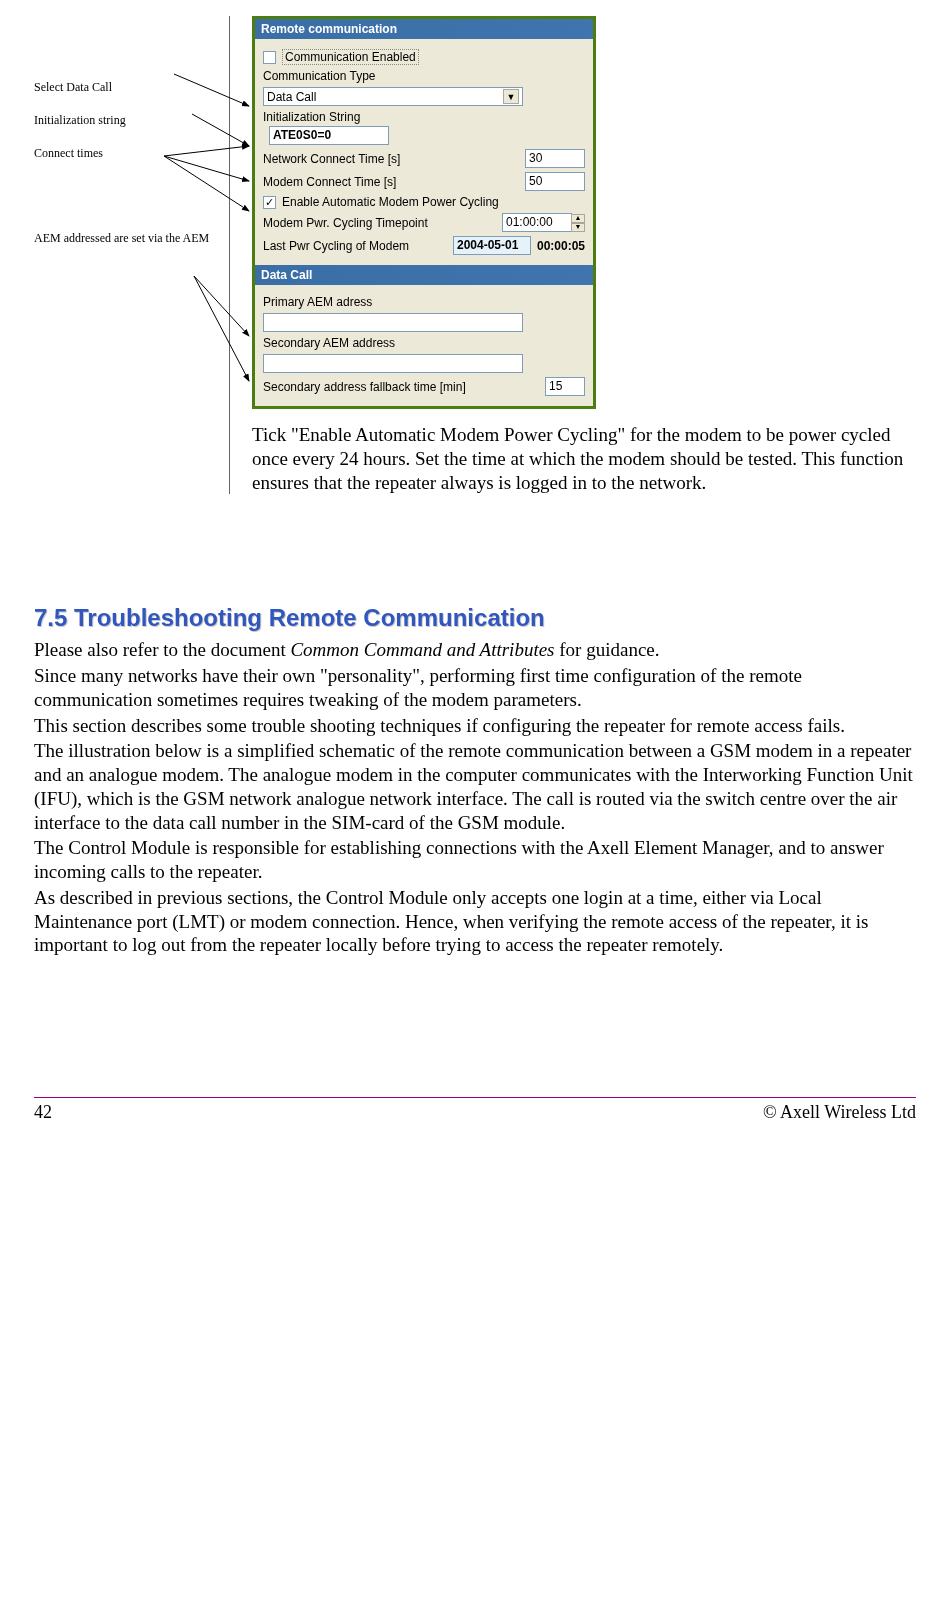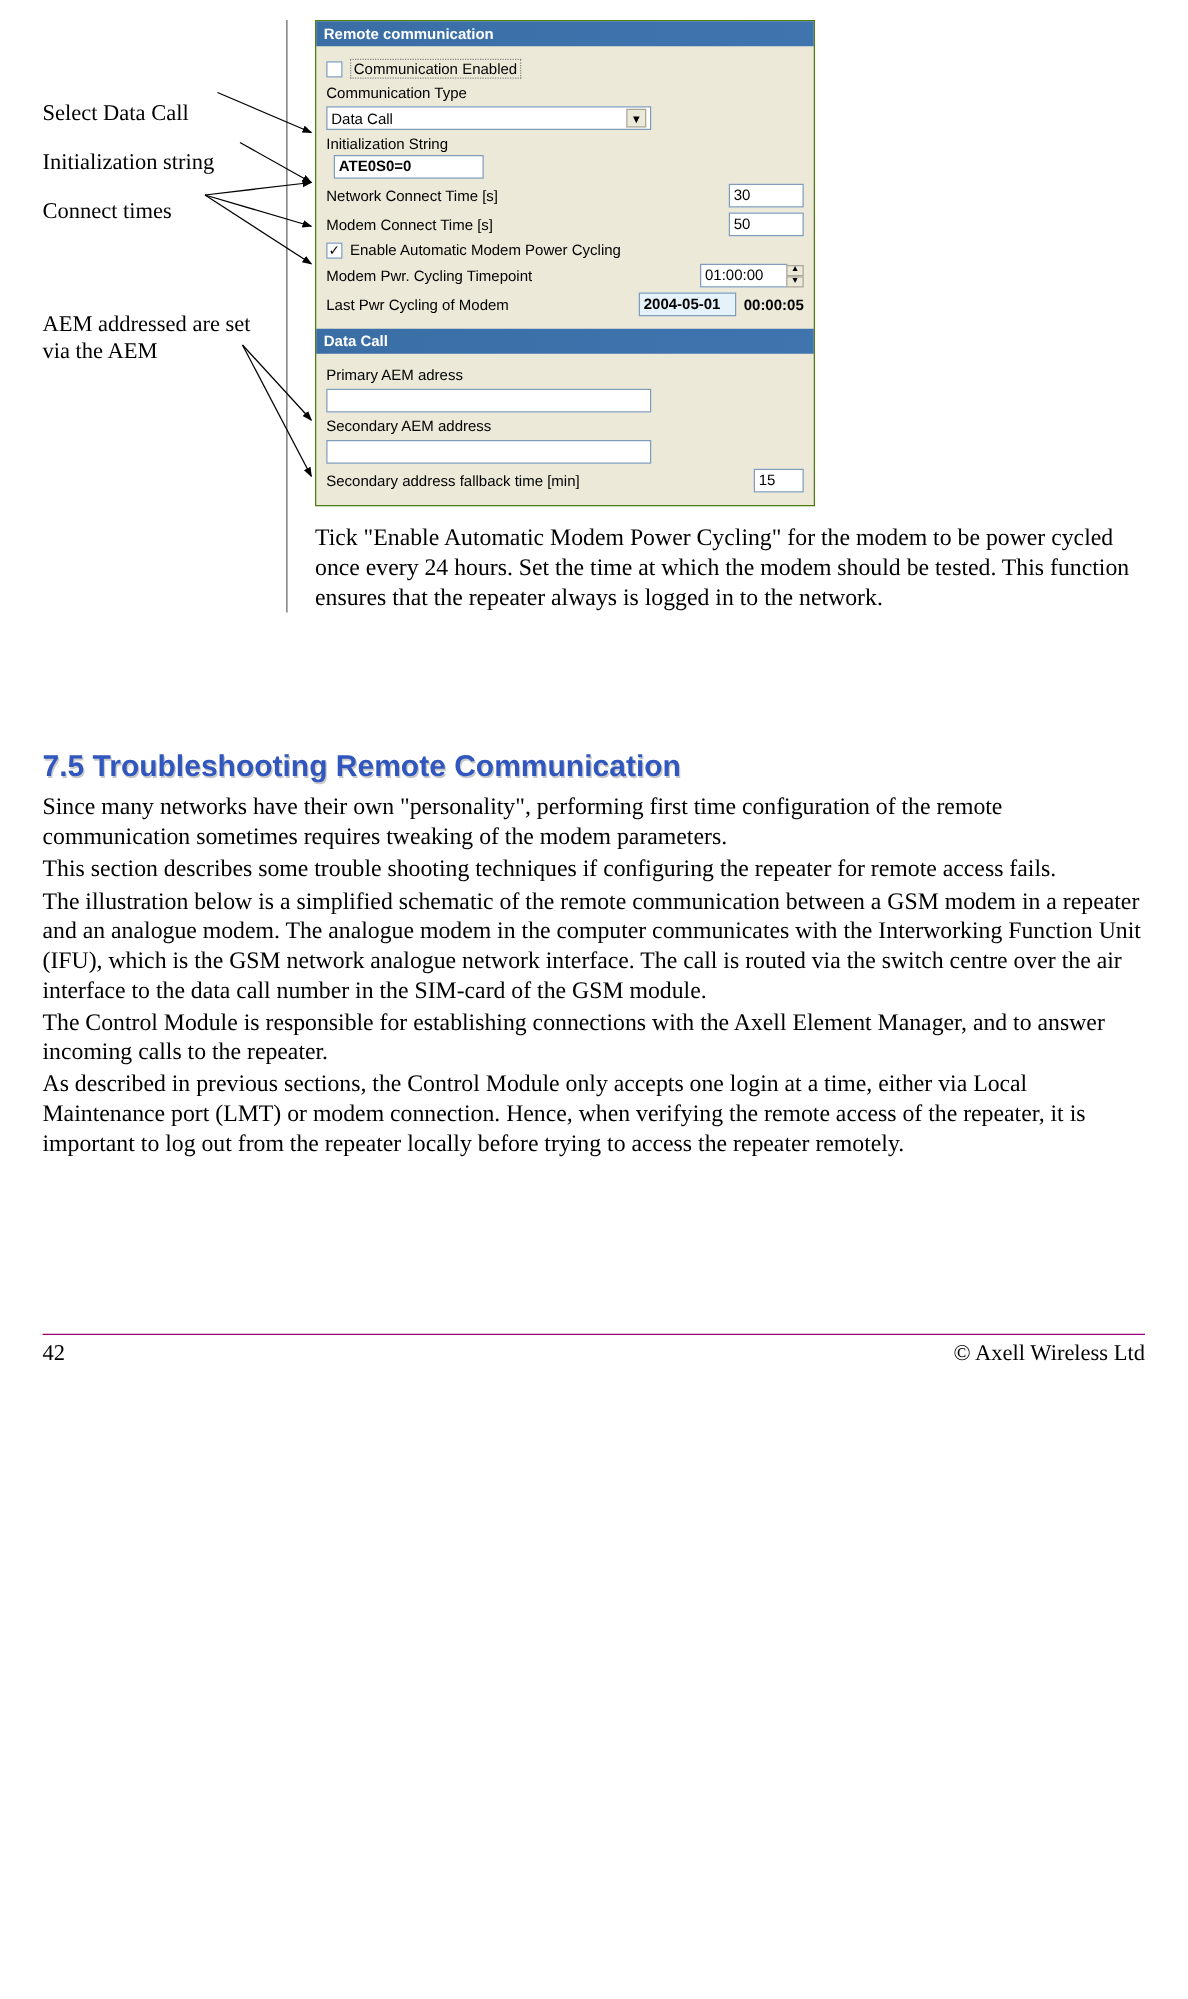--- a/index.html
+++ b/index.html
@@ -93,8 +93,8 @@
 
   
   .winpanel {
-    width: 400px;
-    border: 1px solid #4d7c0f;
+    width: 344px;
+    border: 3px solid #4d7c0f;
     background: #ece9d8;
     font-family: Tahoma, Arial, sans-serif;
     font-size: 12px;

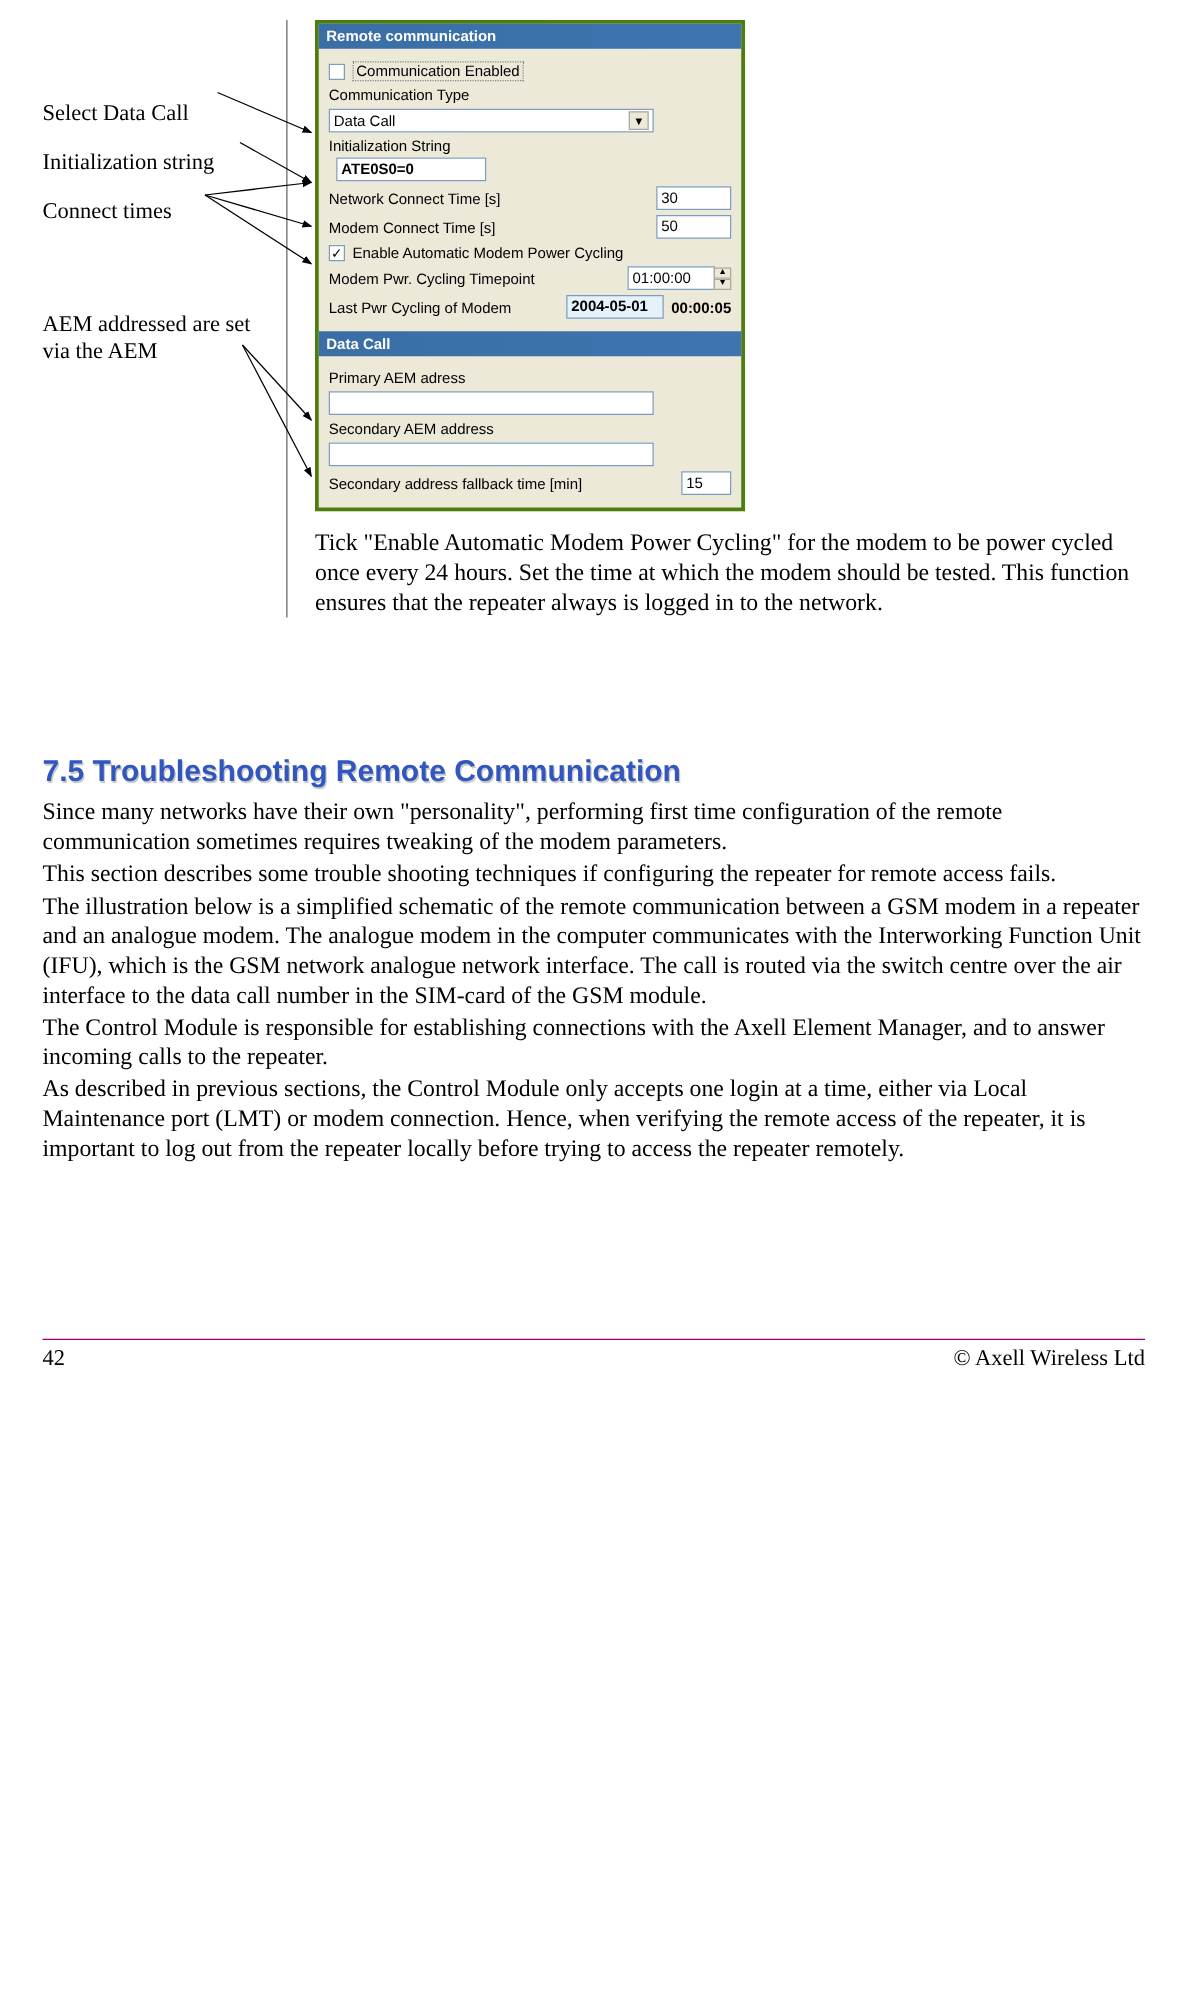--- a/index.html
+++ b/index.html
@@ -66,7 +66,7 @@
     width: 195px;
     flex-shrink: 0;
     font-family: "Times New Roman", serif;
-    font-size: 18px;
+    font-size: 12px;
     padding-top: 64px;
     position: relative;
   }

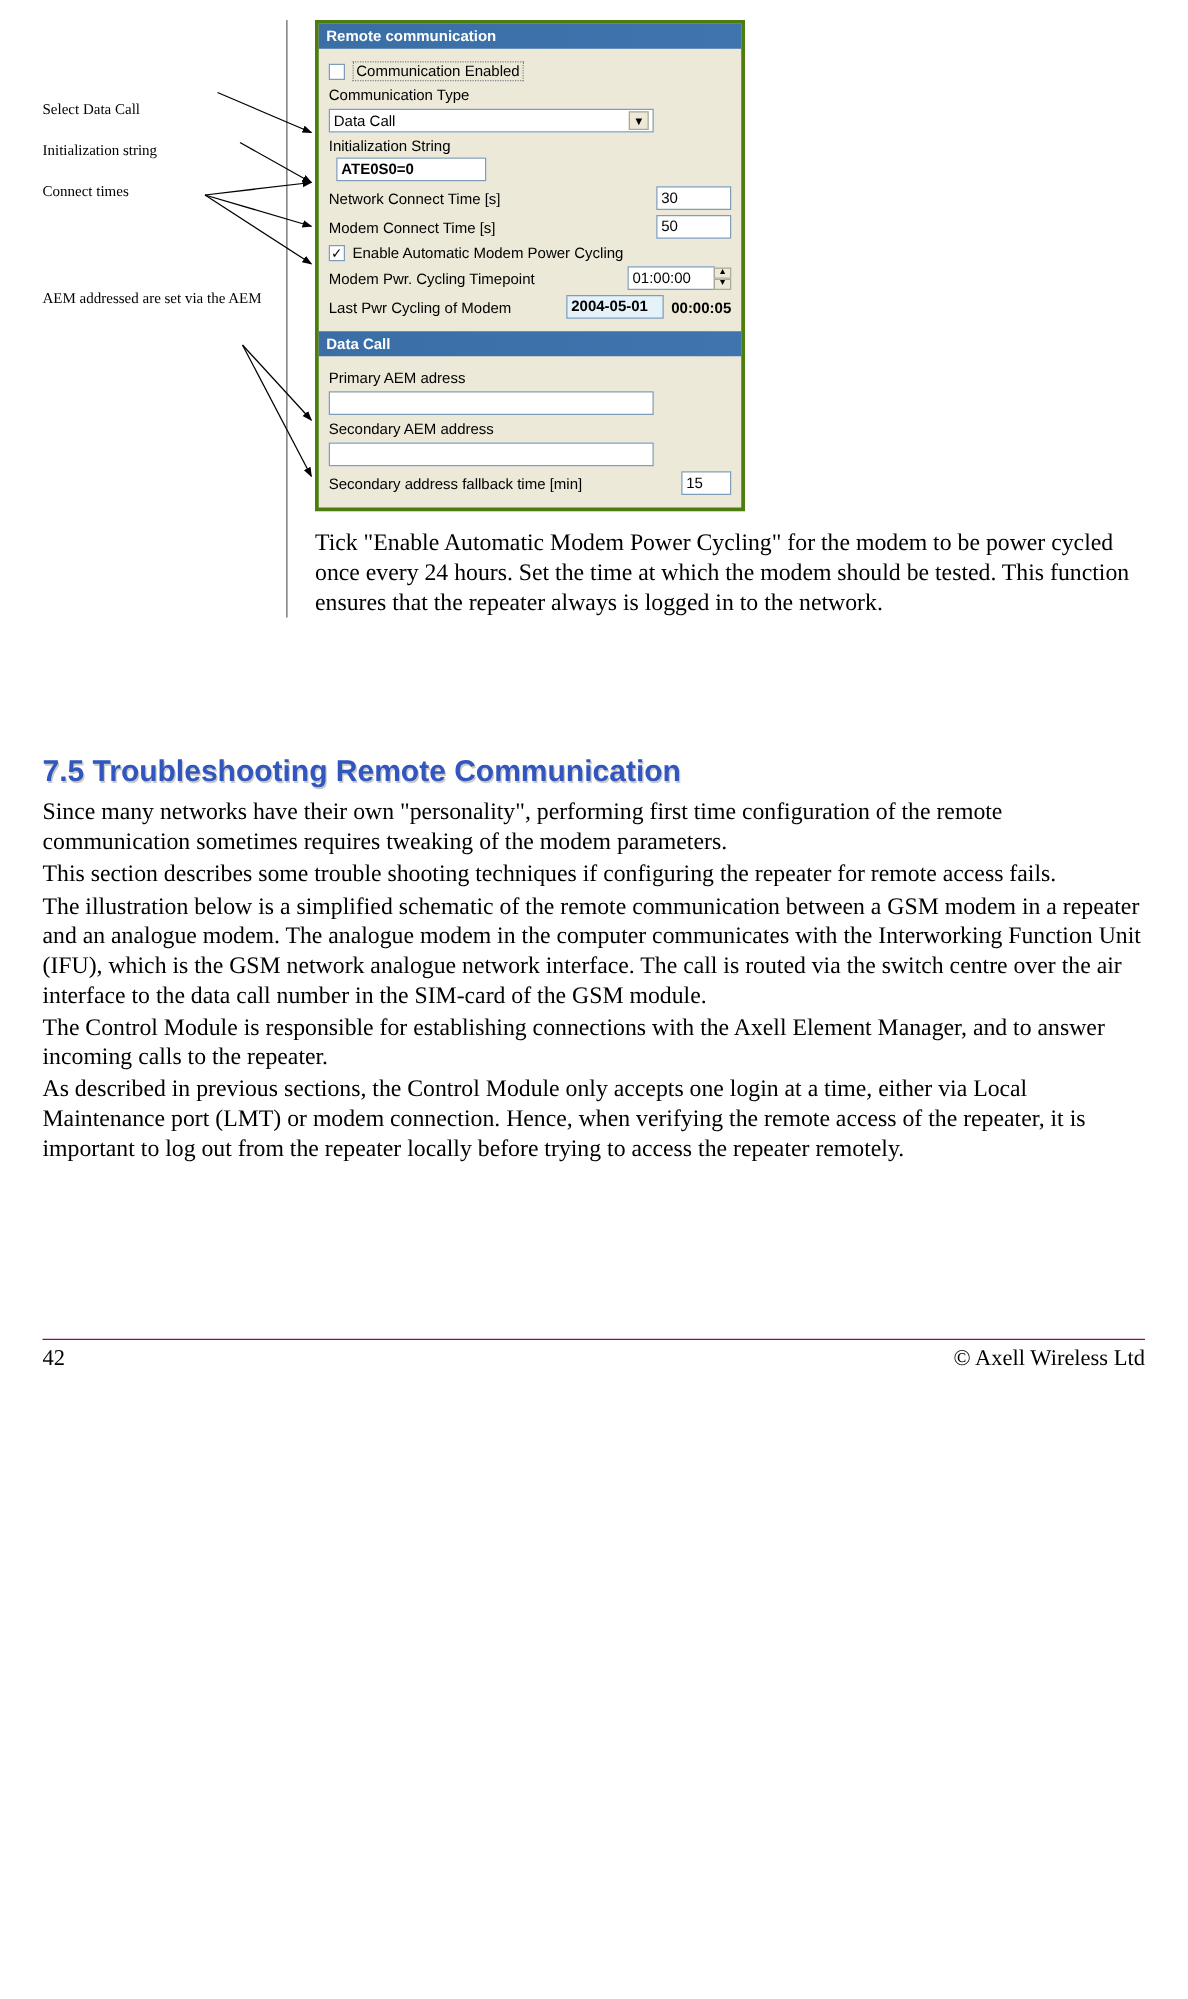--- a/index.html
+++ b/index.html
@@ -347,6 +347,9 @@
 
   <div class="section-heading">7.5  Troubleshooting Remote Communication</div>
   <div class="body-text">
+    <p>
+      <span>Please also refer to the document </span><span class="italic">Common Command and Attributes</span><span> for guidance.</span>
+    </p>
     <p>Since many networks have their own "personality", performing first time configuration of the remote communication sometimes requires tweaking of the modem parameters.</p>
     <p>This section describes some trouble shooting techniques if configuring the repeater for remote access fails.</p>
     <p>The illustration below is a simplified schematic of the remote communication between a GSM modem in a repeater and an analogue modem. The analogue modem in the computer communicates with the Interworking Function Unit (IFU), which is the GSM network analogue network interface. The call is routed via the switch centre over the air interface to the data call number in the SIM-card of the GSM module.</p>

